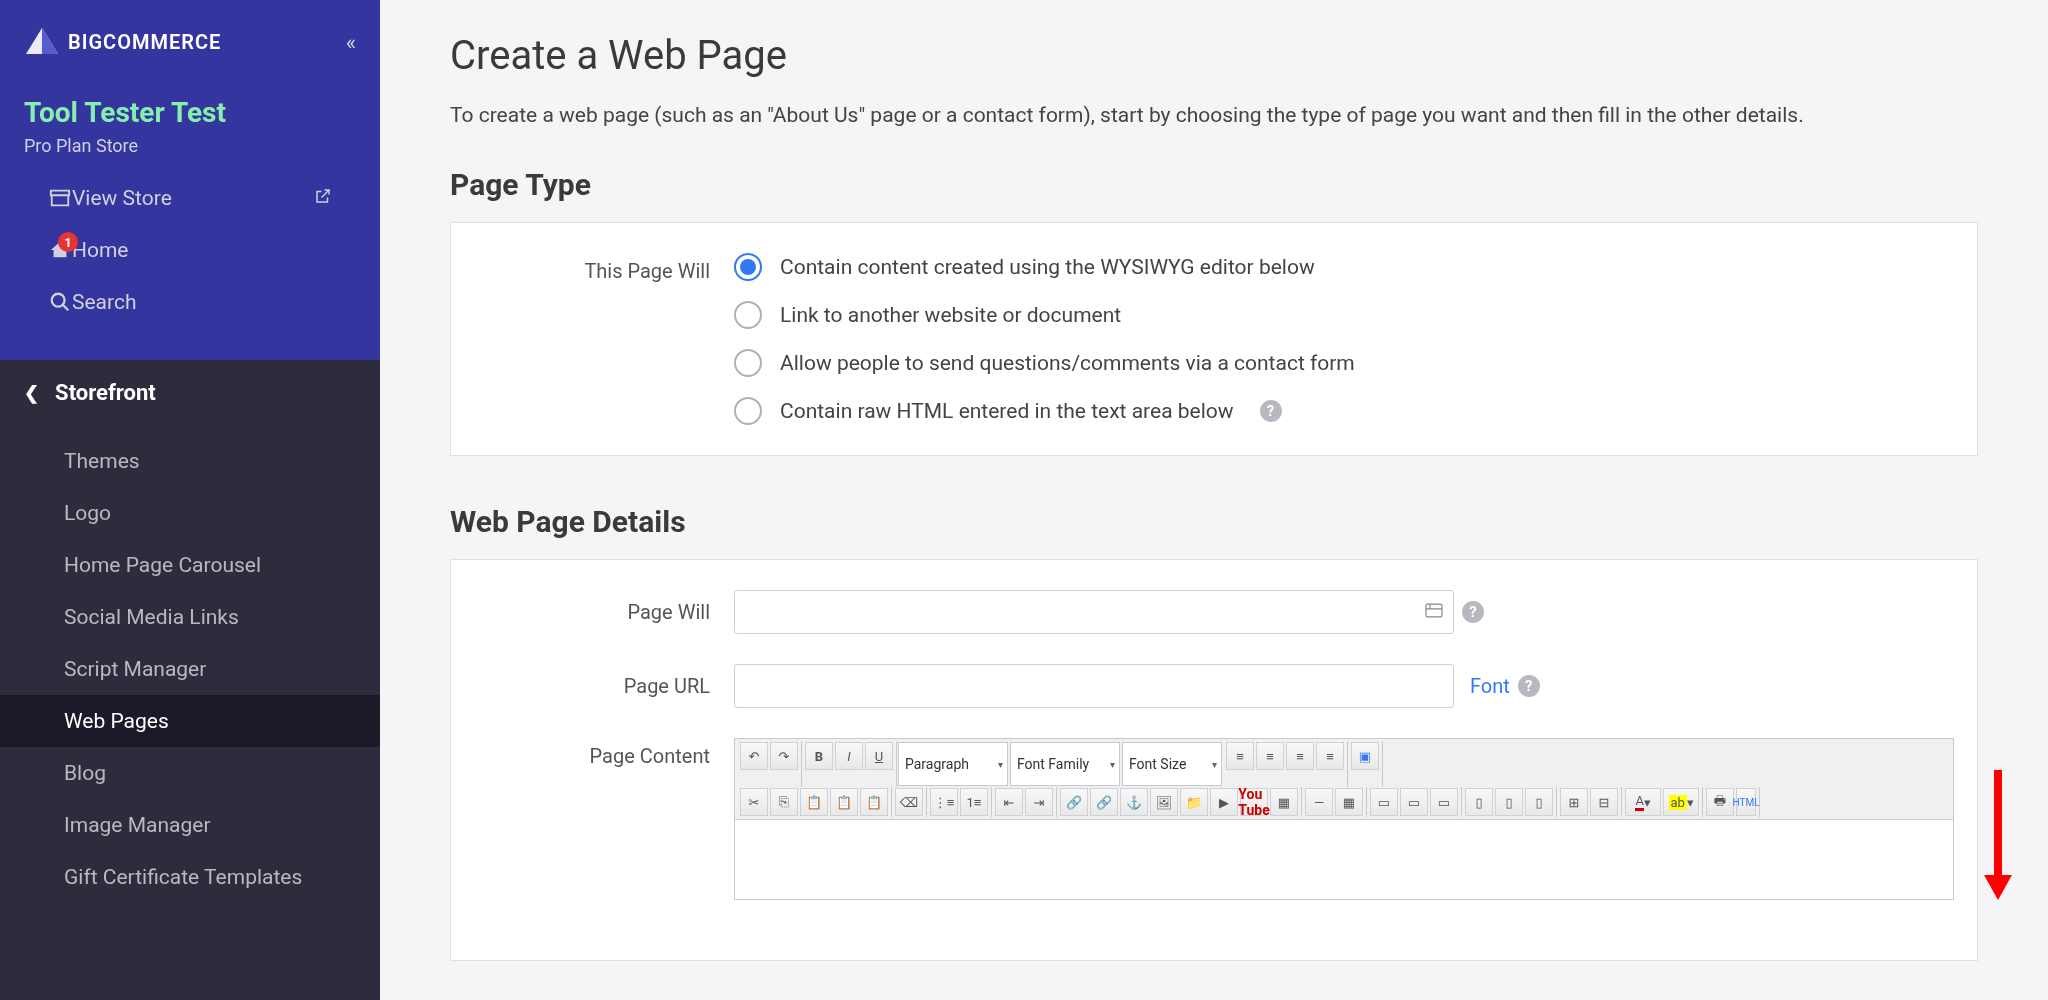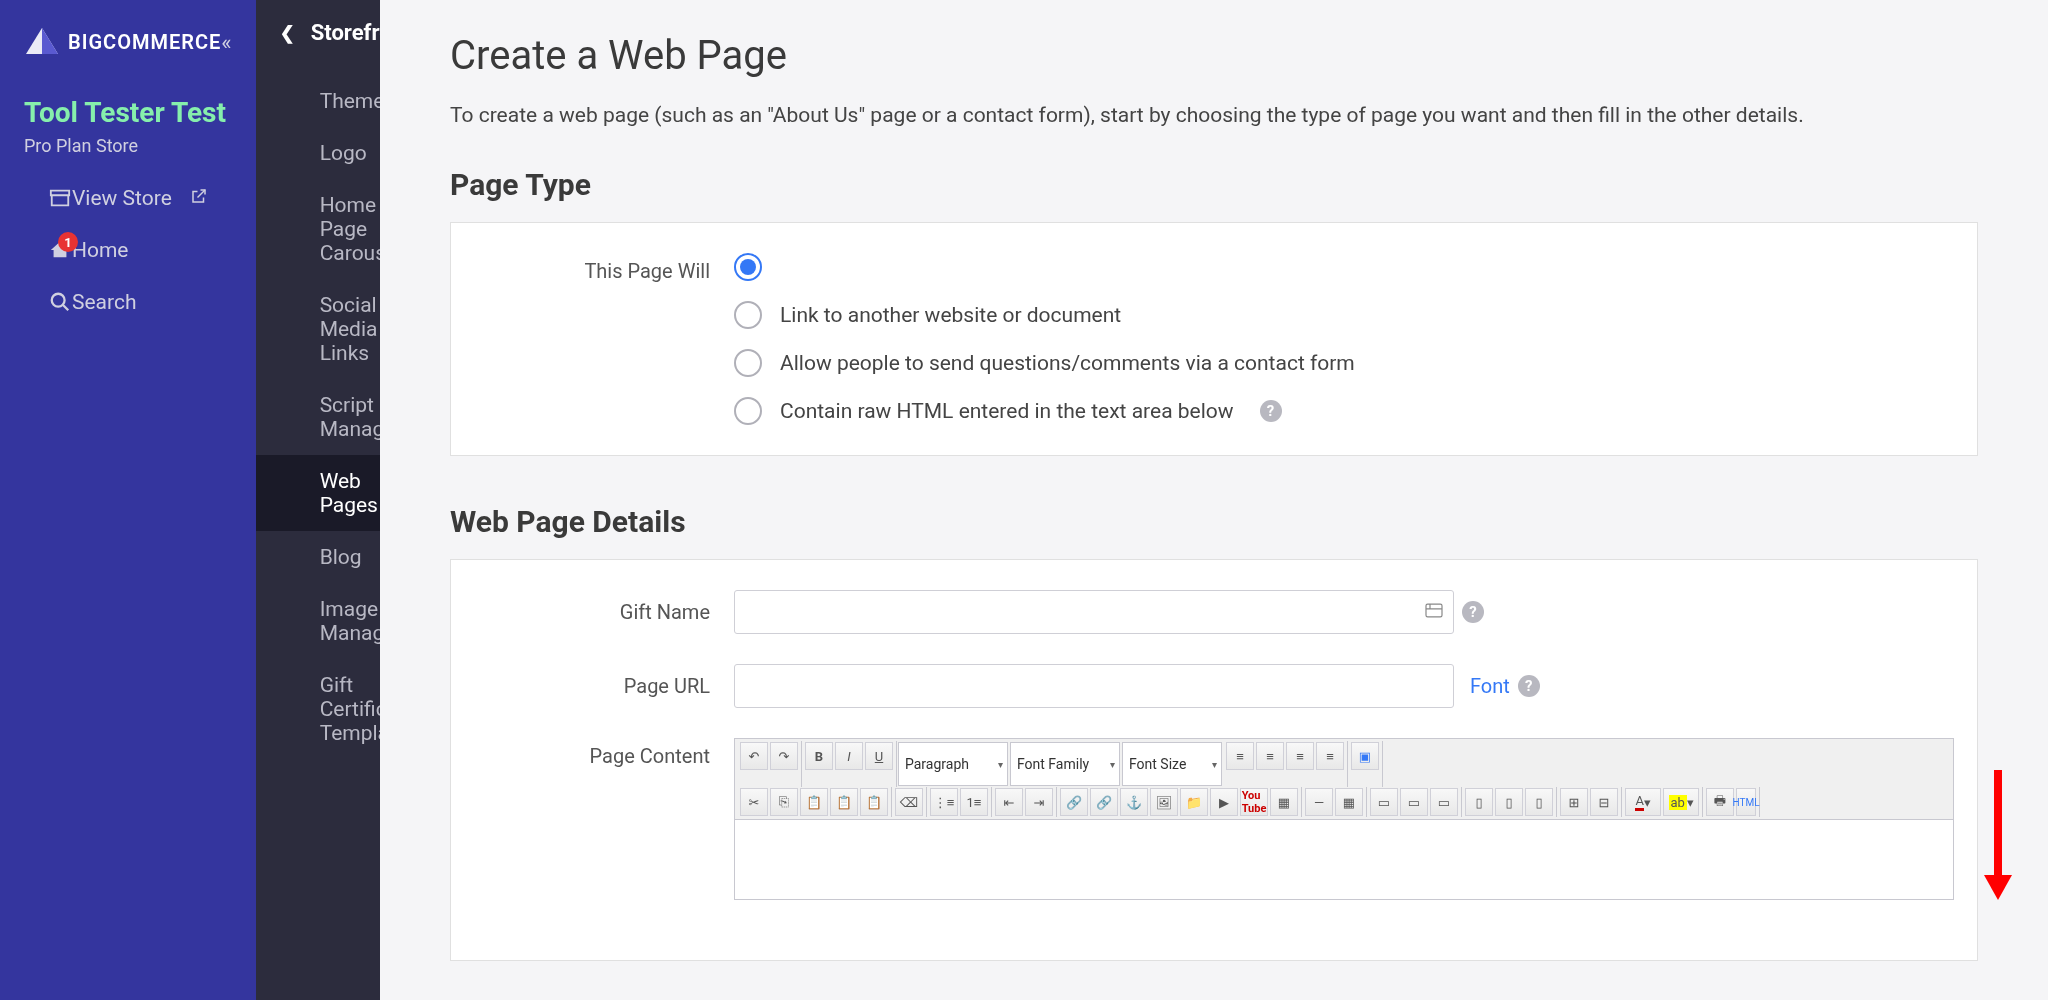--- a/index.html
+++ b/index.html
@@ -4,7 +4,7 @@
 <style>
 * { margin: 0; padding: 0; box-sizing: border-box; font-family: -apple-system, BlinkMacSystemFont, "Segoe UI", Roboto, sans-serif; }
 body { display: flex; width: 2048px; height: 1000px; background: #f5f5f7; overflow: hidden; }
-.sidebar { width: 380px; background: #2c2c3d; color: #b8b8c4; display: flex; flex-direction: row; }
+.sidebar { width: 380px; background: #2c2c3d; color: #b8b8c4; display: flex; flex-direction: column; }
 .sidebar-top { background: #34359e; padding: 24px 24px 32px 24px; }
 .logo-row { display: flex; align-items: center; justify-content: space-between; margin-bottom: 36px; }
 .logo { display: flex; align-items: center; color: #fff; font-size: 20px; font-weight: 600; letter-spacing: 1px; }

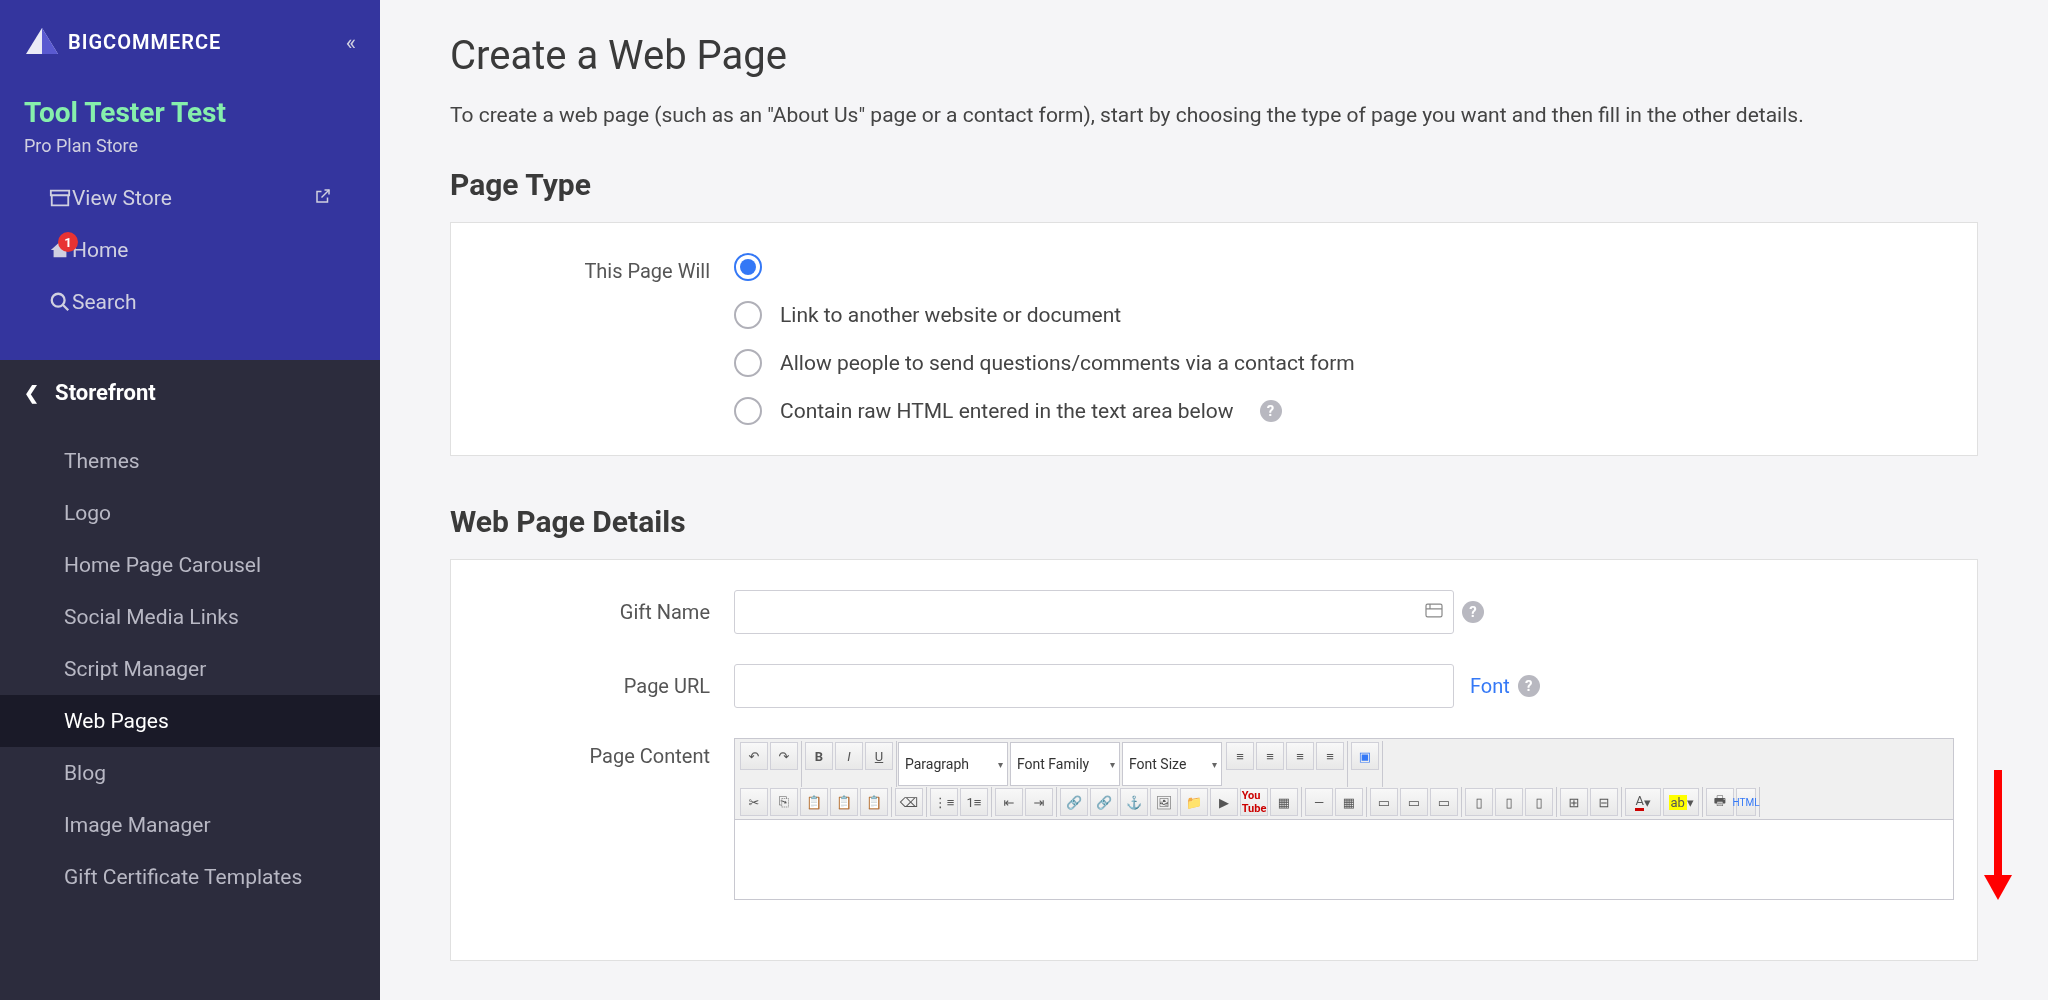--- a/index.html
+++ b/index.html
@@ -149,6 +149,7 @@
               <span class="radio-outer">
                 <span class="radio-inner"></span>
               </span>
+              <span>Contain content created using the WYSIWYG editor below</span>
             </div>
             <div class="radio-item">
               <span class="radio-outer"></span>

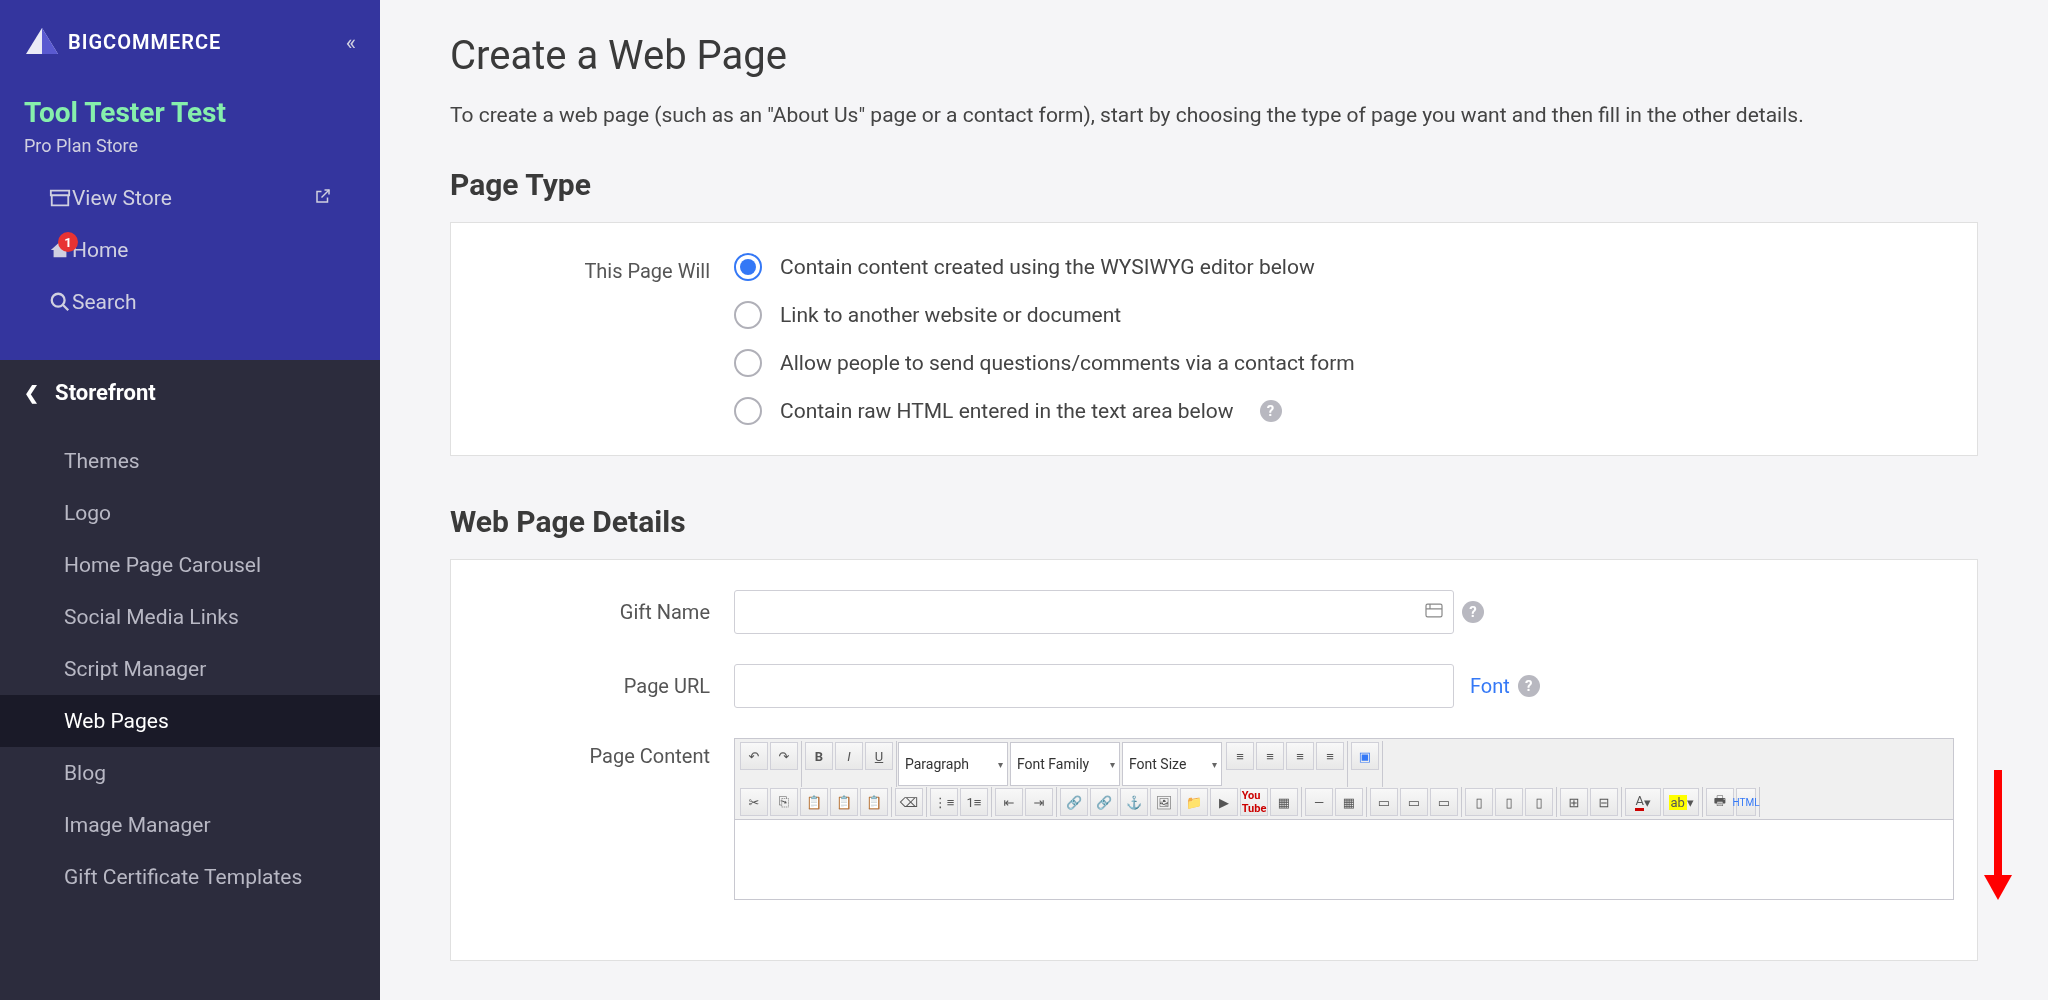--- a/index.html
+++ b/index.html
@@ -172,7 +172,7 @@
   <h2 class="section-title">Web Page Details</h2>
   <div class="panel">
     <div class="details-row">
-      <div class="details-label">Gift Name</div>
+      <div class="details-label">Page Will</div>
       <div class="input-container">
         <input type="text" class="text-input" style="">
         <span class="input-suffix">

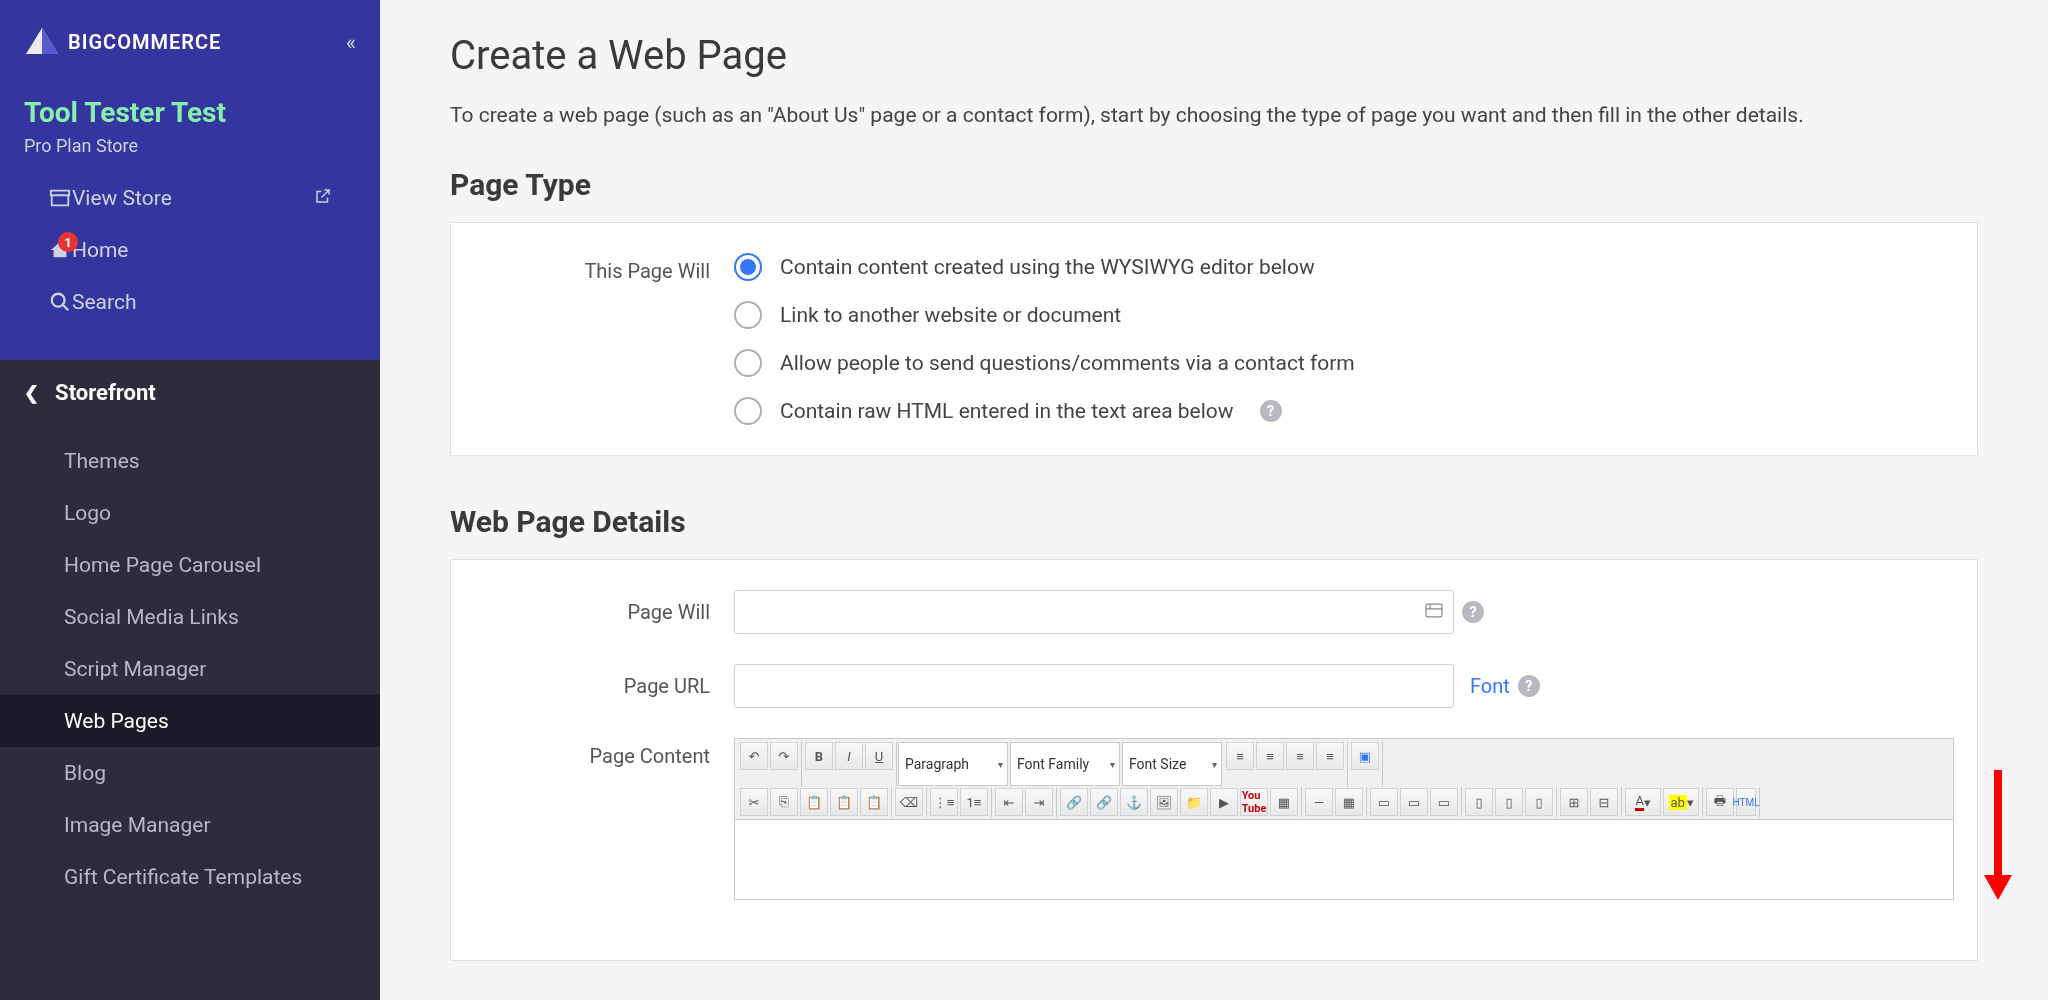--- a/index.html
+++ b/index.html
@@ -252,7 +252,7 @@
               <div class="tb-btn">🖼</div>
               <div class="tb-btn">📁</div>
               <div class="tb-btn">▶</div>
-              <div class="tb-btn" style="color:#c00;font-size:11px;font-weight:bold;">You<br>Tube</div>
+              <div class="tb-btn" style="color:#c00;font-size:14px;font-weight:bold;">You<br>Tube</div>
               <div class="tb-btn">▦</div>
             </div>
             <div class="tb-group">

